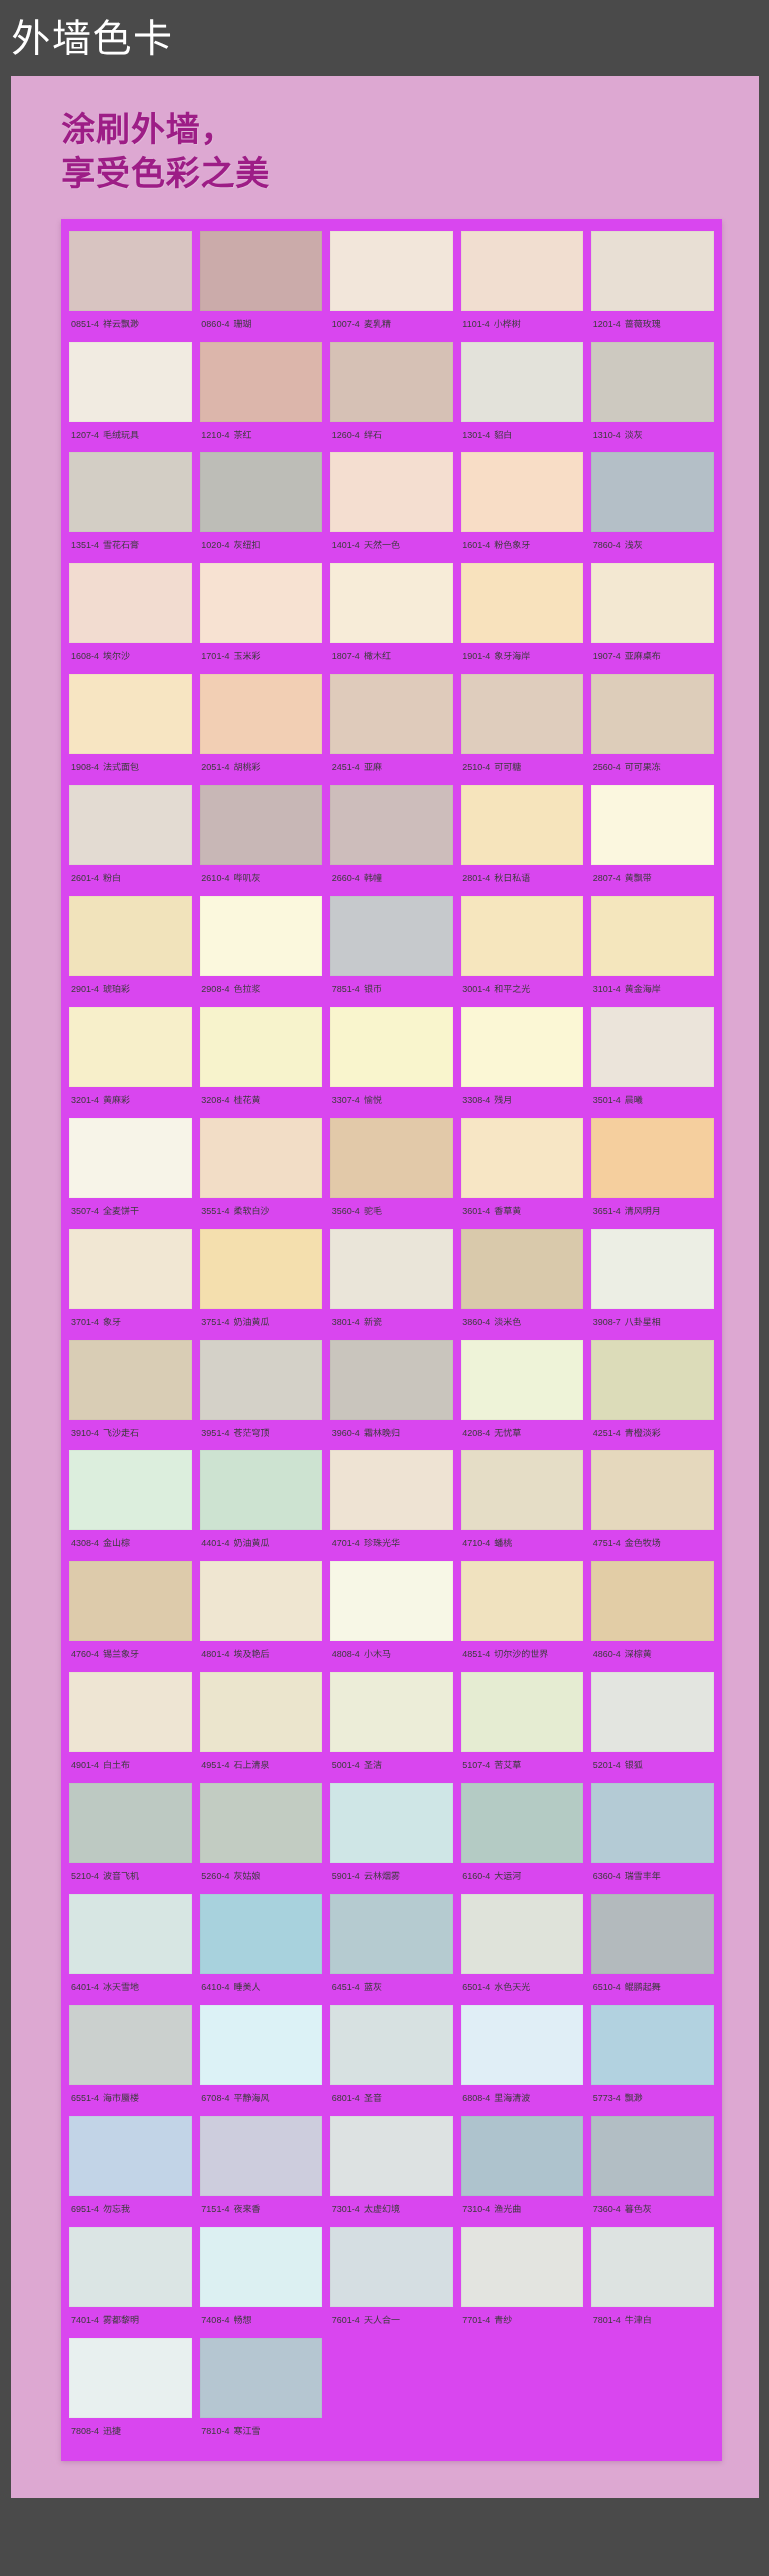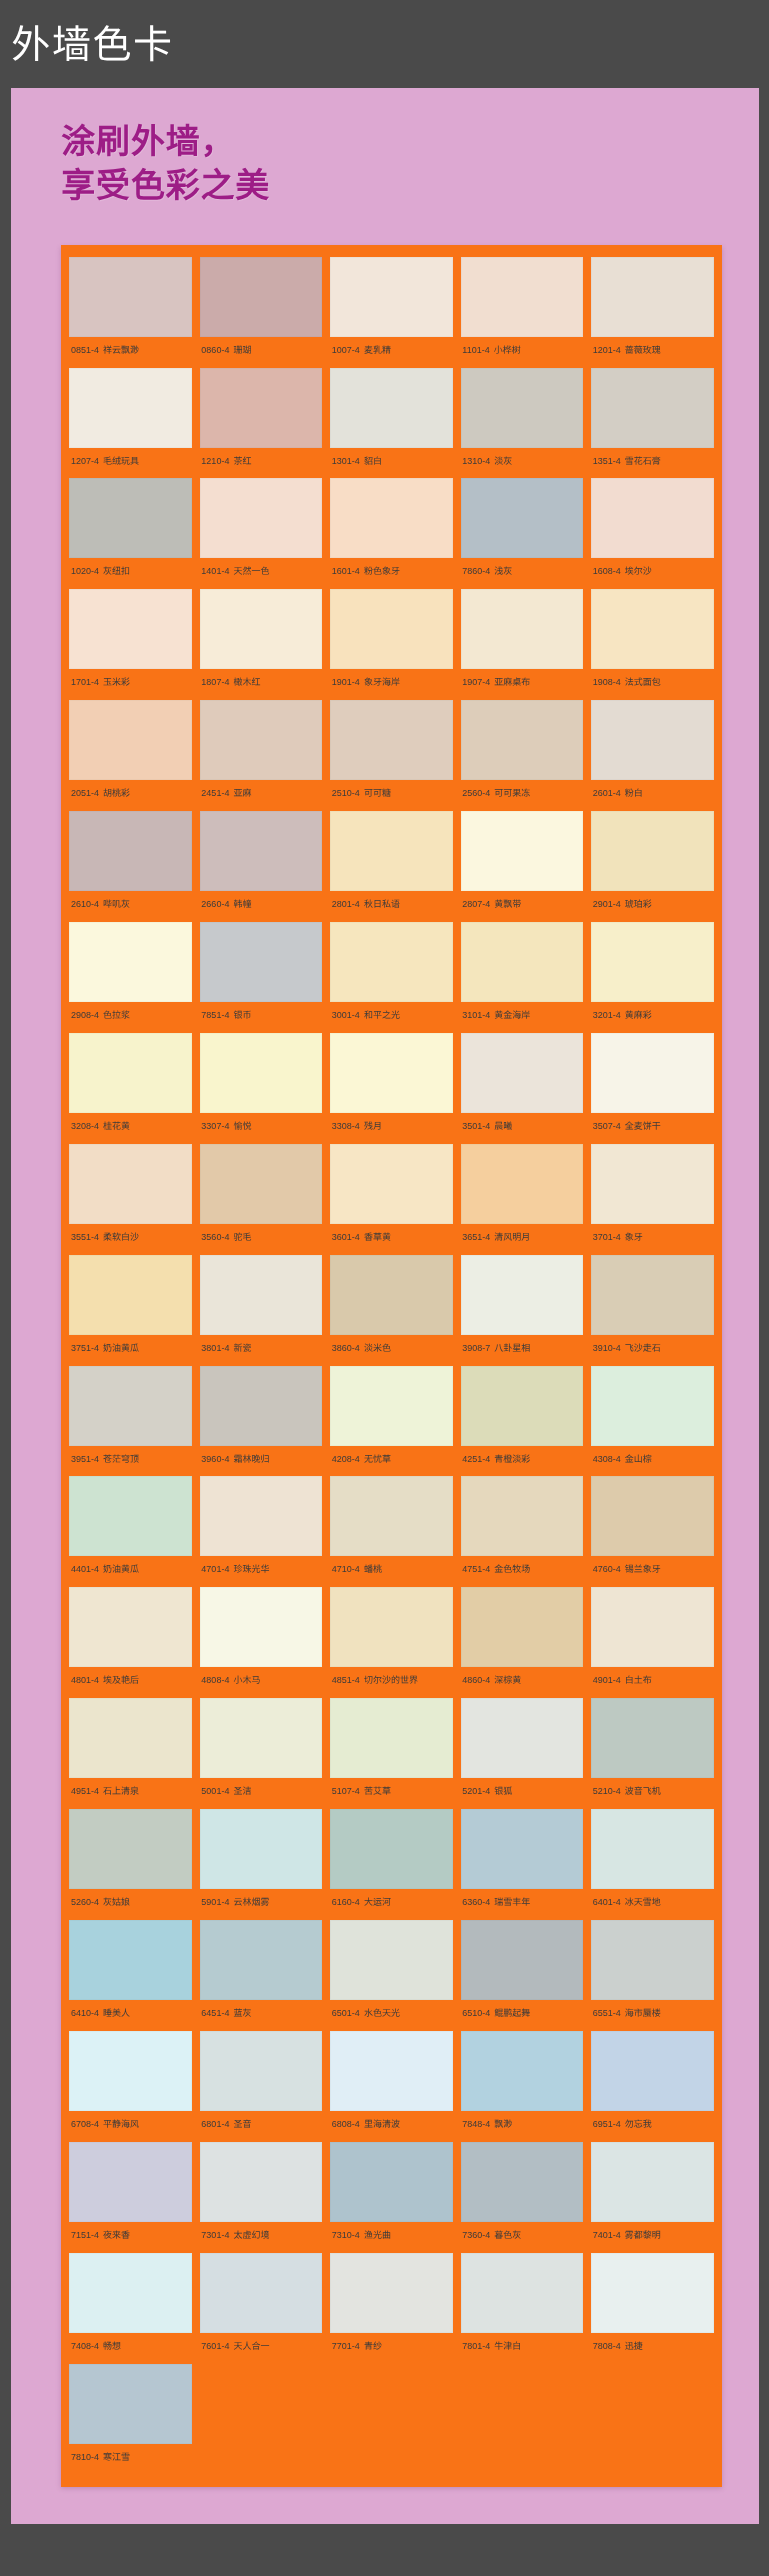--- a/index.html
+++ b/index.html
@@ -19,7 +19,7 @@
   }
   
   .topbar{
-    height:88px;
+    height:76px;
     background:#4a4a4a;
     display:flex;
     align-items:center;

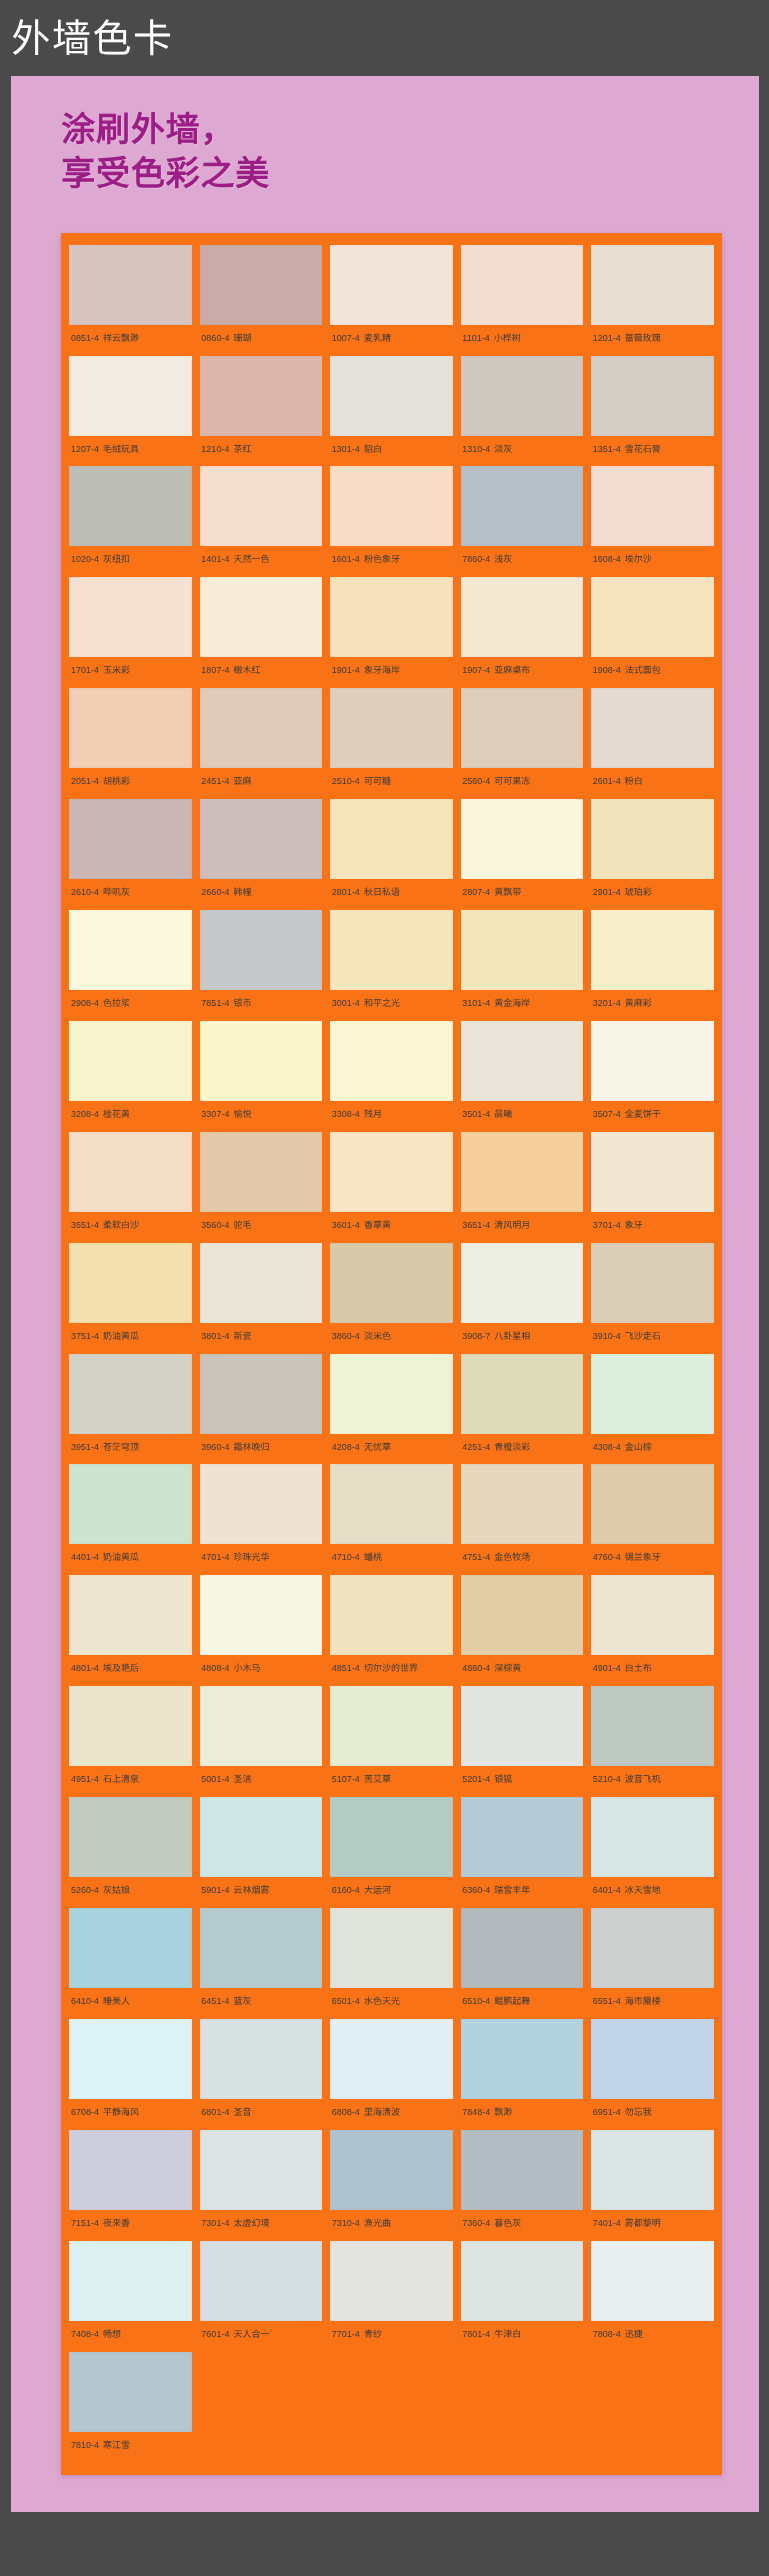--- a/index.html
+++ b/index.html
@@ -57,8 +57,8 @@
   }
   
   .card{
-    margin:14px 37px 0 50px;
-    background:#f97316;
+    margin:0 37px 0 50px;
+    background:#d946ef;
     padding:11.3px 8px 13px 8px;
     box-sizing:border-box;
     box-shadow:0 1.6px 4.9px rgba(120,60,110,.28);

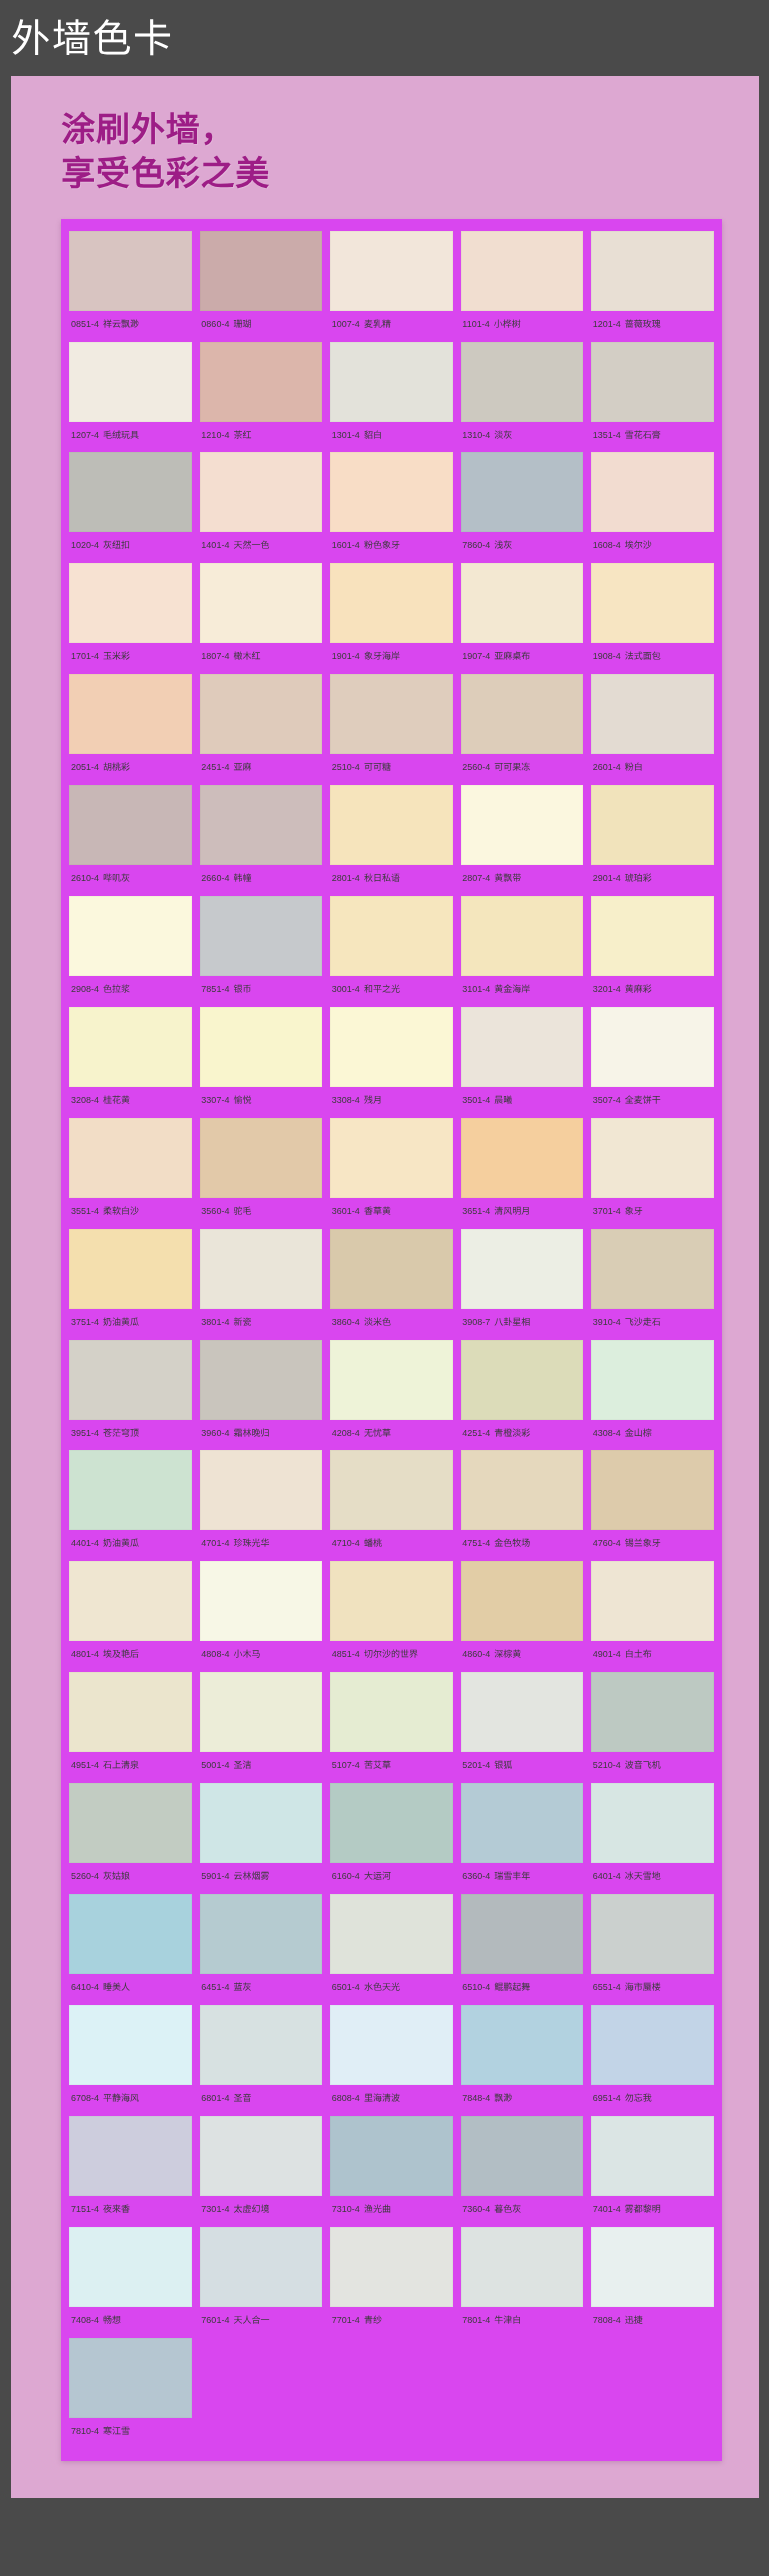--- a/index.html
+++ b/index.html
@@ -138,6 +138,10 @@
             <div class="chip-label"><span class="chip-code">1210-4</span><span class="chip-name">茶红</span></div>
           </div>
           <div class="swatch-cell">
+            <div class="chip" style="background-color: rgb(214, 193, 181);"></div>
+            <div class="chip-label"><span class="chip-code">1260-4</span><span class="chip-name">绊石</span></div>
+          </div>
+          <div class="swatch-cell">
             <div class="chip" style="background-color: rgb(227, 226, 218);"></div>
             <div class="chip-label"><span class="chip-code">1301-4</span><span class="chip-name">貂白</span></div>
           </div>

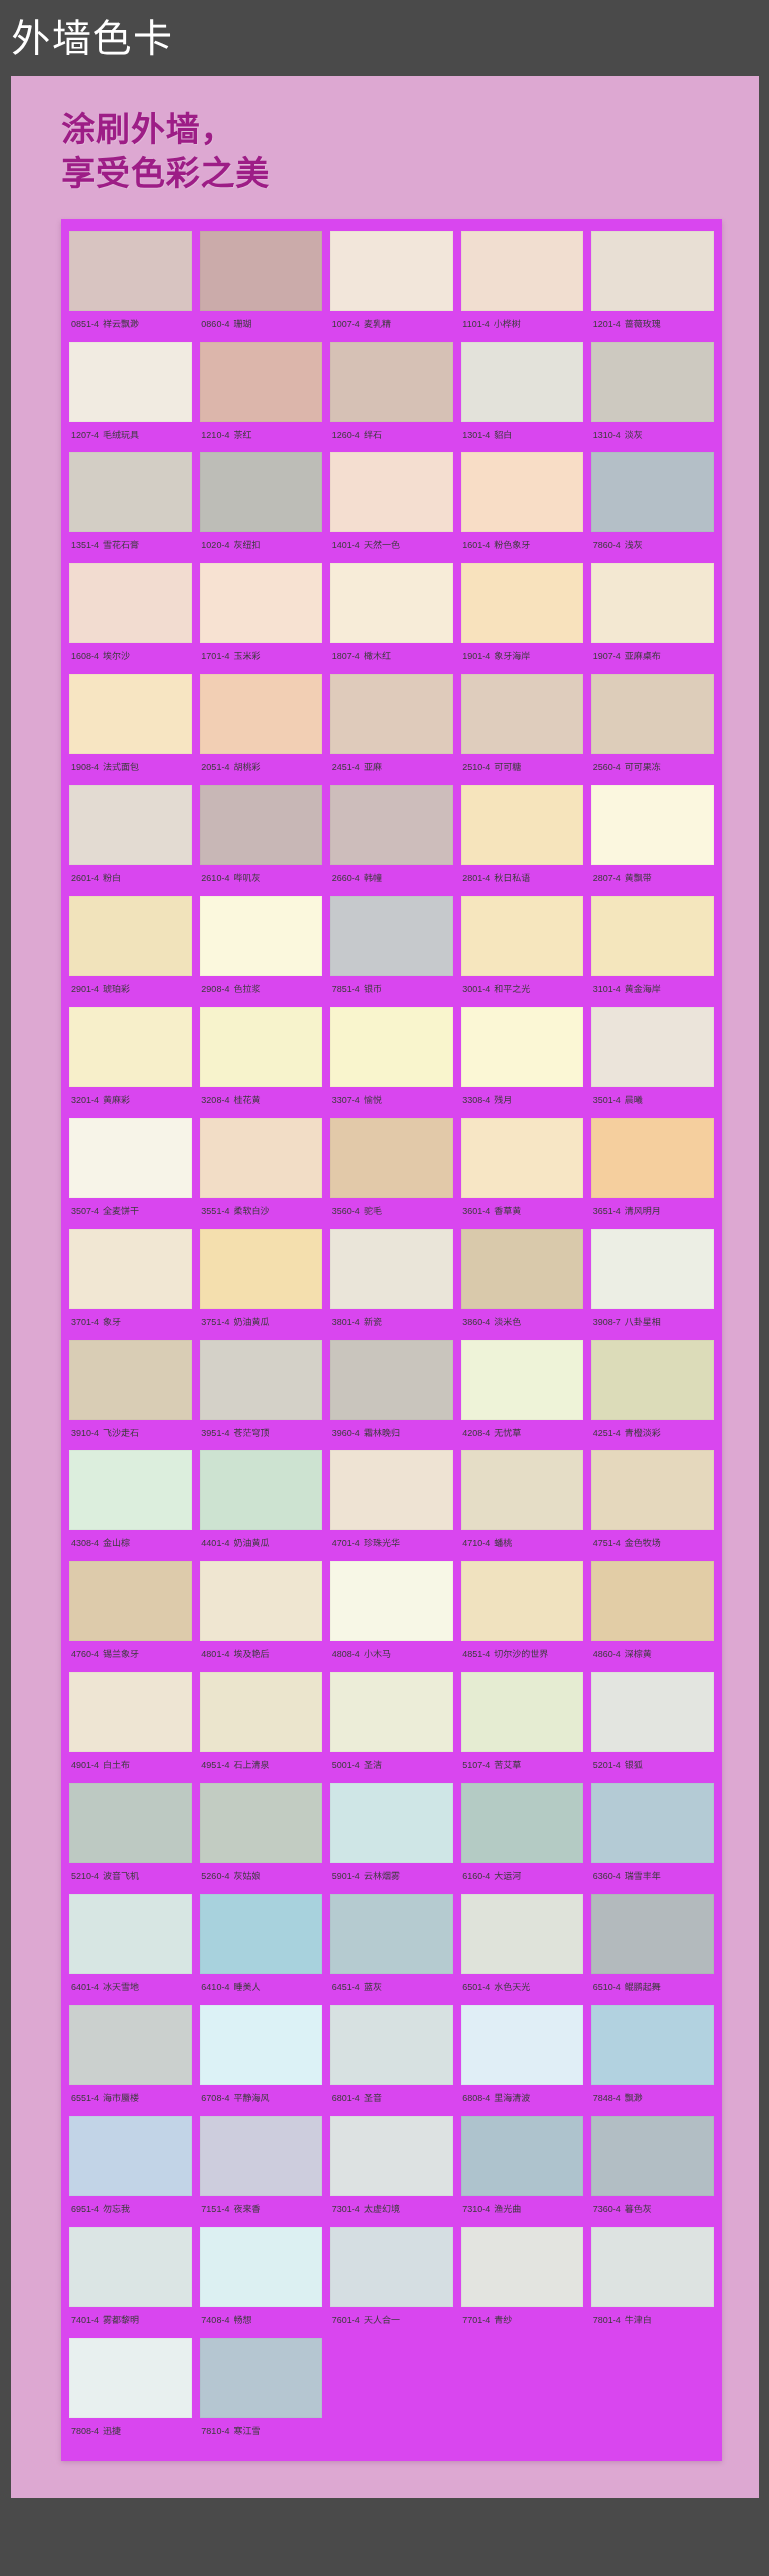--- a/index.html
+++ b/index.html
@@ -447,7 +447,7 @@
           </div>
           <div class="swatch-cell">
             <div class="chip" style="background-color: rgb(178, 210, 224);"></div>
-            <div class="chip-label"><span class="chip-code">7848-4</span><span class="chip-name">飘渺</span></div>
+            <div class="chip-label"><span class="chip-code">5773-4</span><span class="chip-name">飘渺</span></div>
           </div>
           <div class="swatch-cell">
             <div class="chip" style="background-color: rgb(194, 212, 231);"></div>

